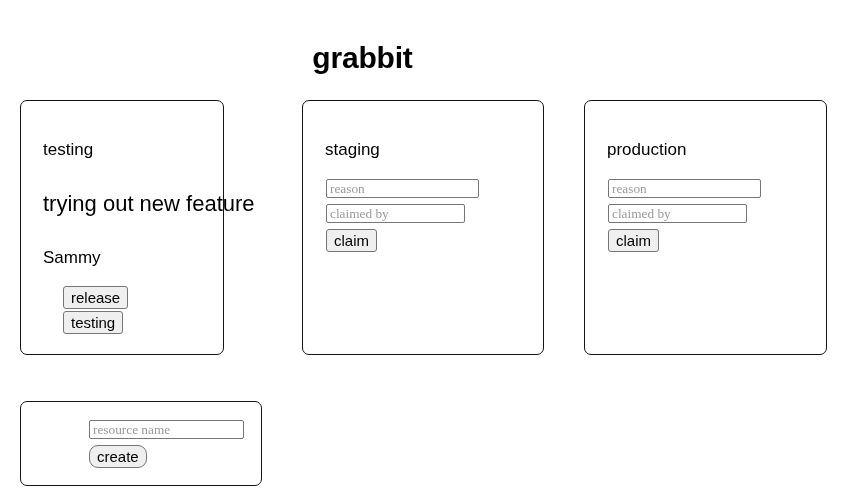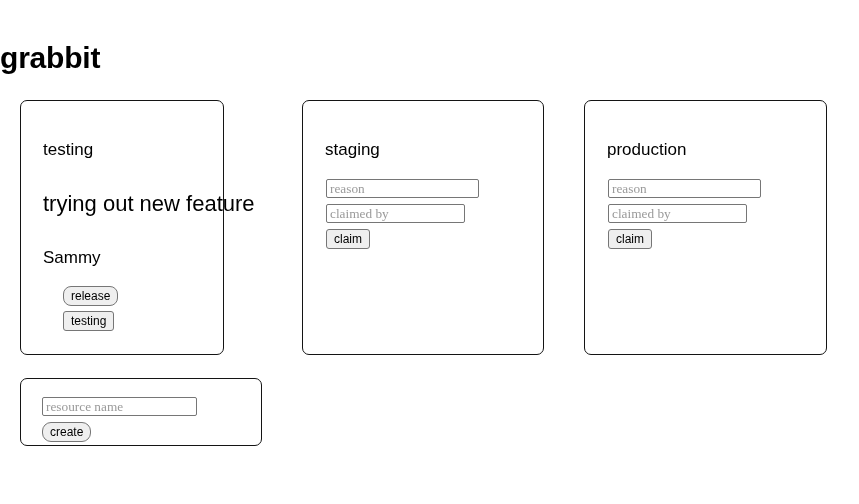--- a/index.html
+++ b/index.html
@@ -23,6 +23,7 @@
     left: 0;
     top: 20px;
     width: 725px;
+    text-align: center;
     font-size: 30px;
     font-weight: bold;
     line-height: 36px;

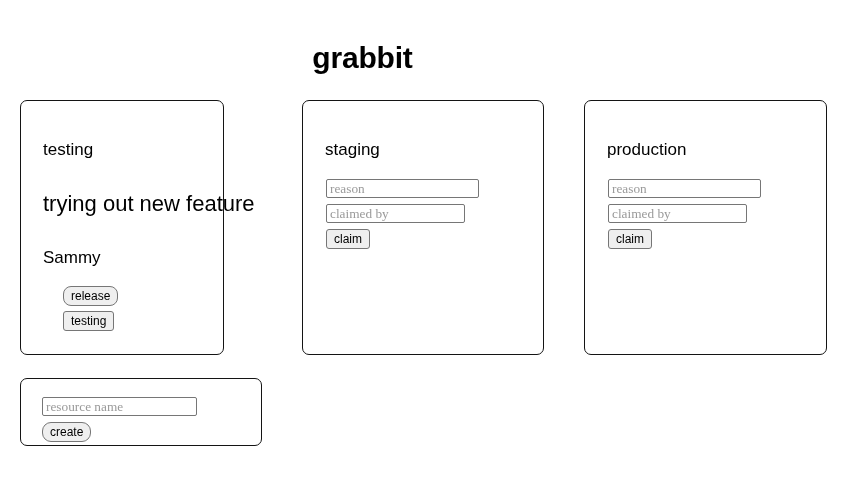--- a/index.html
+++ b/index.html
@@ -90,7 +90,7 @@
 
   .btn {
     font-family: "Liberation Sans", sans-serif;
-    font-size: 12px;
+    font-size: 15px;
     line-height: normal;
     color: #000000;
     background: #efefef;

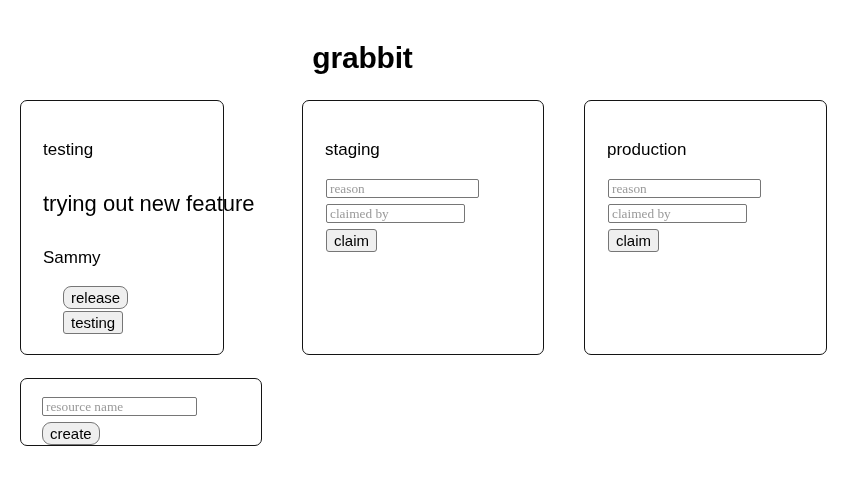--- a/index.html
+++ b/index.html
@@ -117,7 +117,7 @@
   }
   .txt::placeholder { color: #9a9a9a; opacity: 1; }
 
-  .btn-release { position: absolute; left: 42px; top: 185px; border-radius: 8px; }
+  .btn-release { position: absolute; left: 42px; top: 185px; }
   .btn-delete  { position: absolute; left: 42px; top: 210px; }
 
   .field-reason     { position: absolute; left: 23px; top: 78px;  width: 153px; }

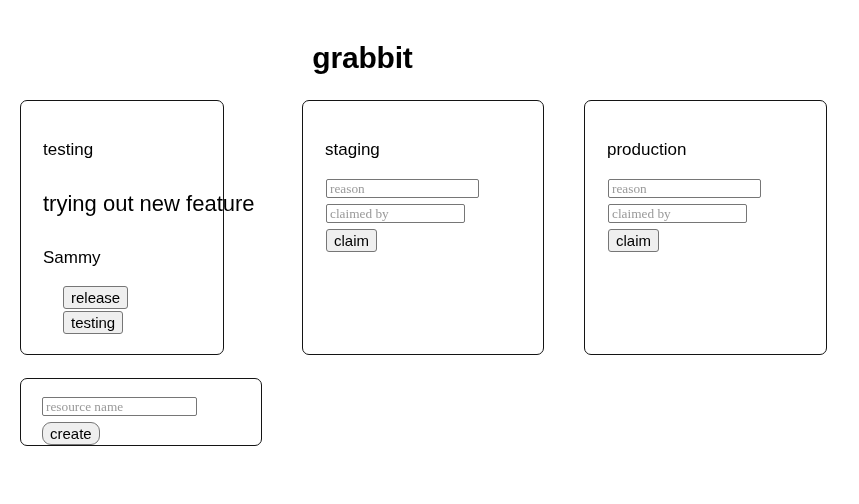--- a/index.html
+++ b/index.html
@@ -49,9 +49,10 @@
 
   .card-create {
     left: 20px;
-    top: 378px;
+    top: 401px;
     width: 242px;
-    height: 68px;
+    height: 85px;
+    padding-left: 47px;
   }
 
   .card-inner {

